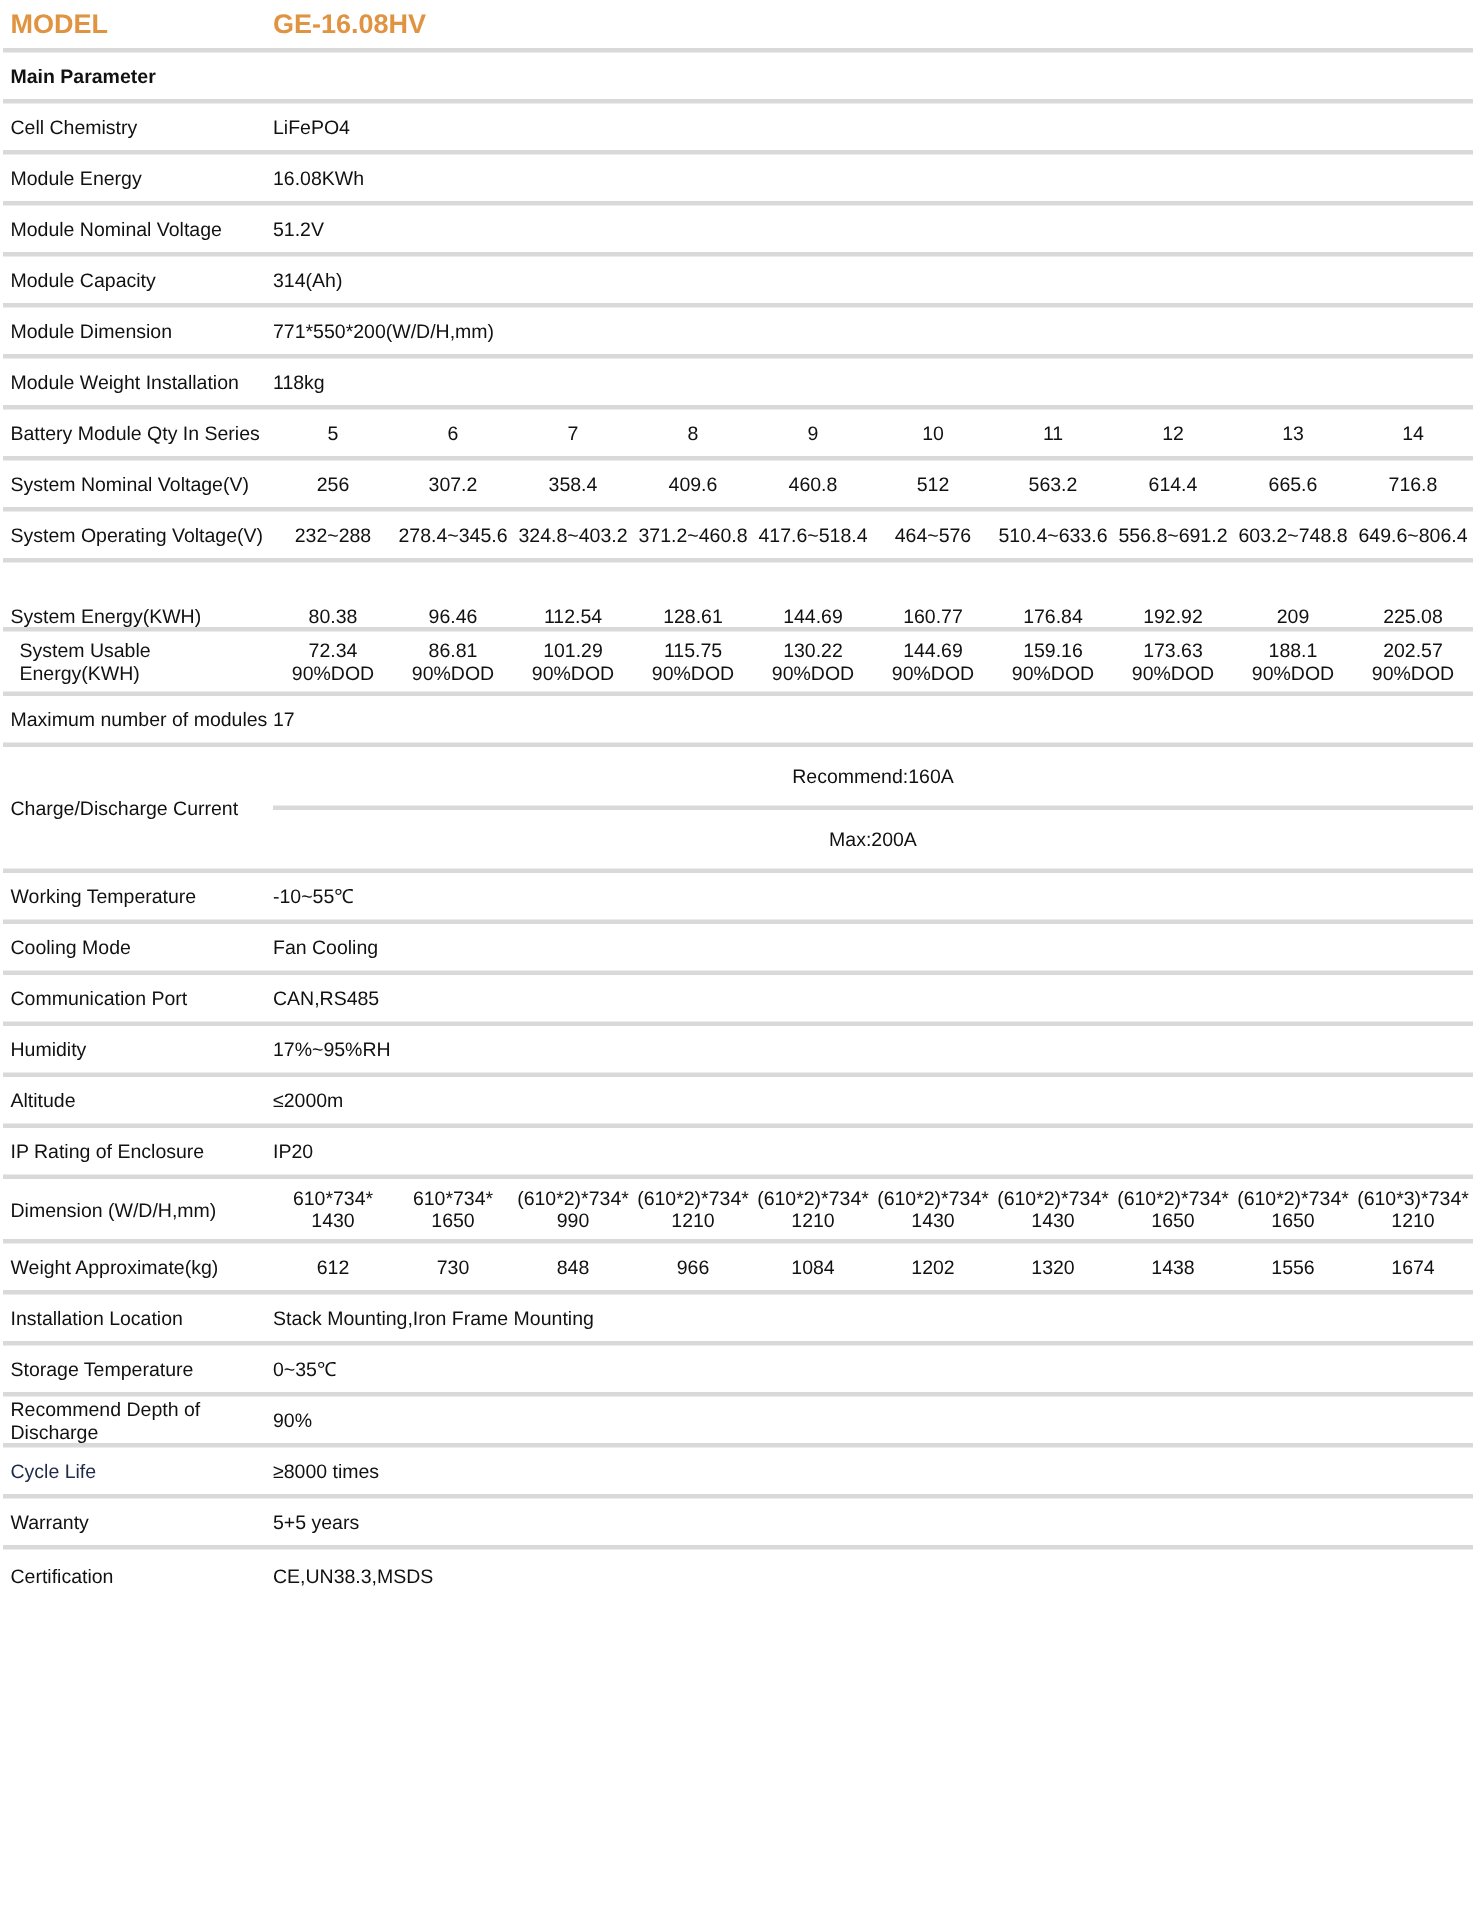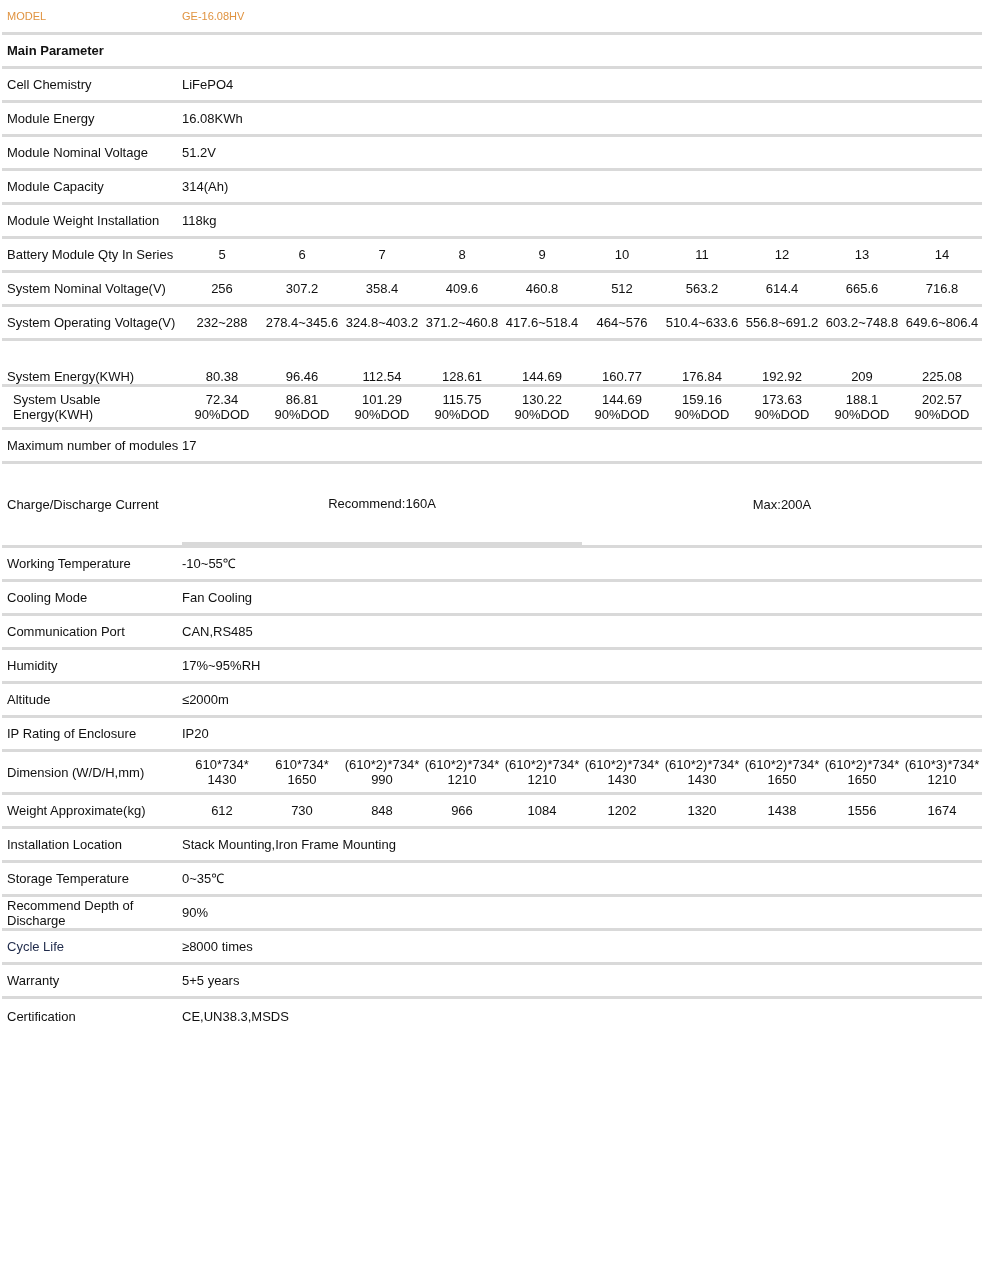--- a/index.html
+++ b/index.html
@@ -30,7 +30,7 @@
   .cells { flex: 1; display: flex; }
   .cell { flex: 1; text-align: center; line-height: 15px; white-space: nowrap; }
   .title-orange {
-    color: #e09340; font-weight: normal; font-size: 11px;
+    color: #e09340; font-weight: bold; font-size: 18px;
   }
   .bold { font-weight: bold; }
   .navy { color: #1f2a4a; }

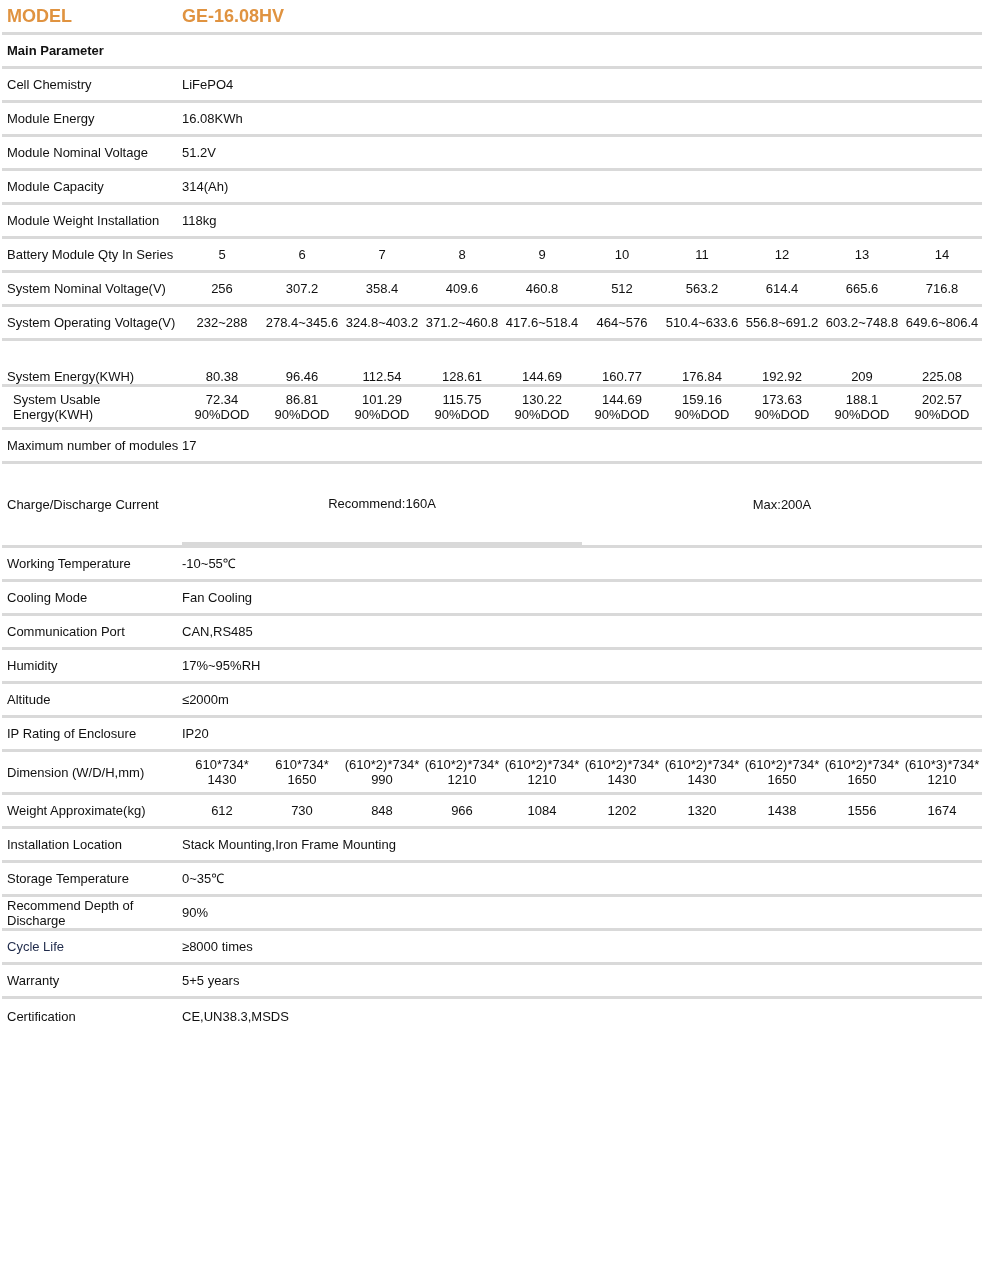--- a/index.html
+++ b/index.html
@@ -76,6 +76,10 @@
     <div class="value">314(Ah)</div>
   </div>
   <div class="row h42">
+    <div class="label">Module Dimension</div>
+    <div class="value">771*550*200(W/D/H,mm)</div>
+  </div>
+  <div class="row h42">
     <div class="label">Module Weight Installation</div>
     <div class="value">118kg</div>
   </div>

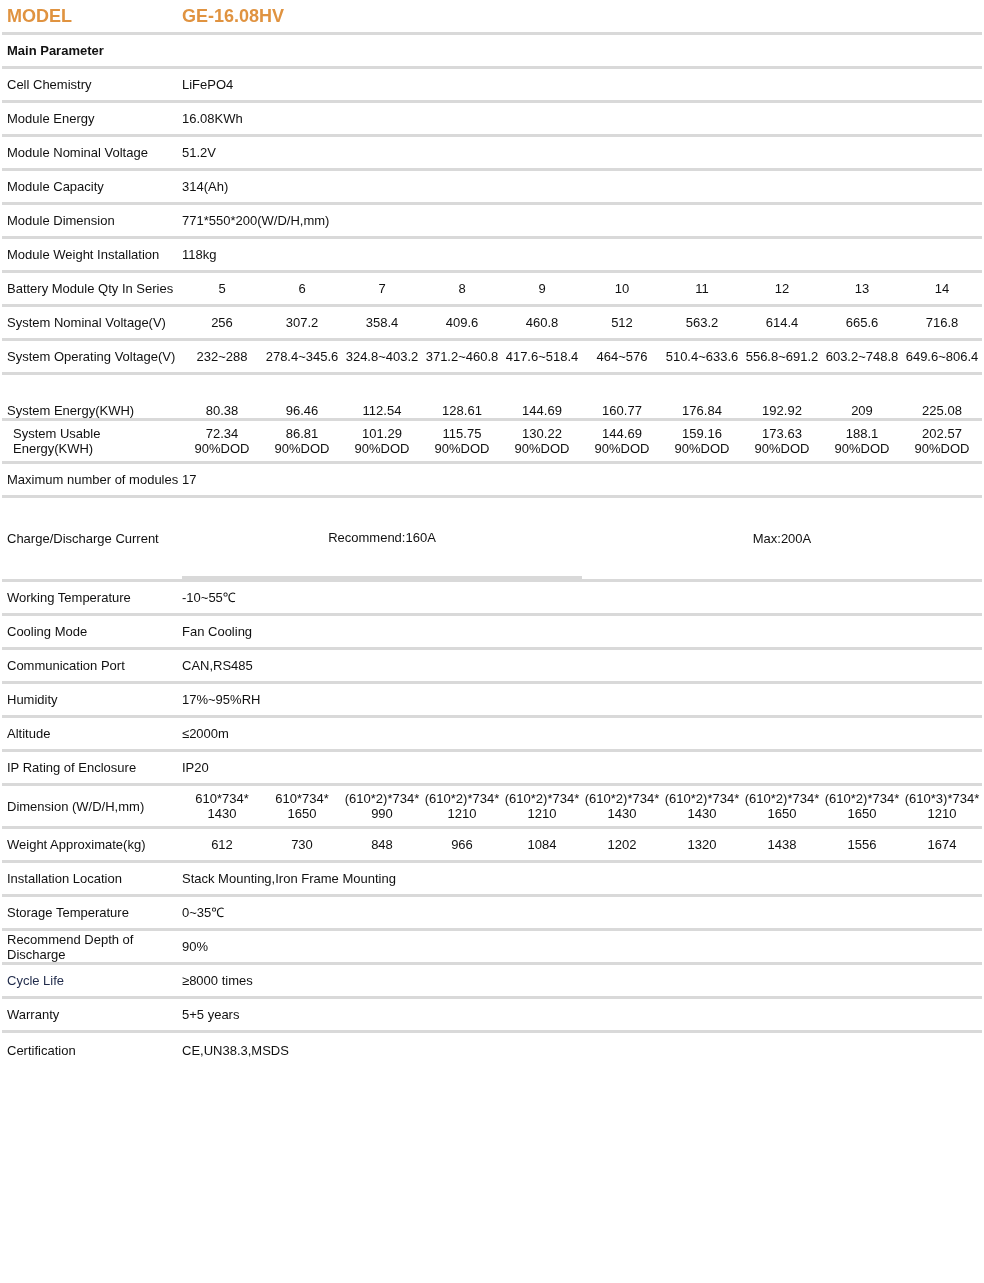--- a/index.html
+++ b/index.html
@@ -38,7 +38,7 @@
 
   .row.split { height: 84px; align-items: stretch; border-bottom: 3px solid #d9d9d9; }
   .split .label { display: flex; align-items: center; }
-  .split .stack { flex: 1; display: flex; flex-direction: row; }
+  .split .stack { flex: 1; display: flex; flex-direction: column; }
   .split .stack .sub {
     flex: 1; display: flex; align-items: center; justify-content: center;
   }

